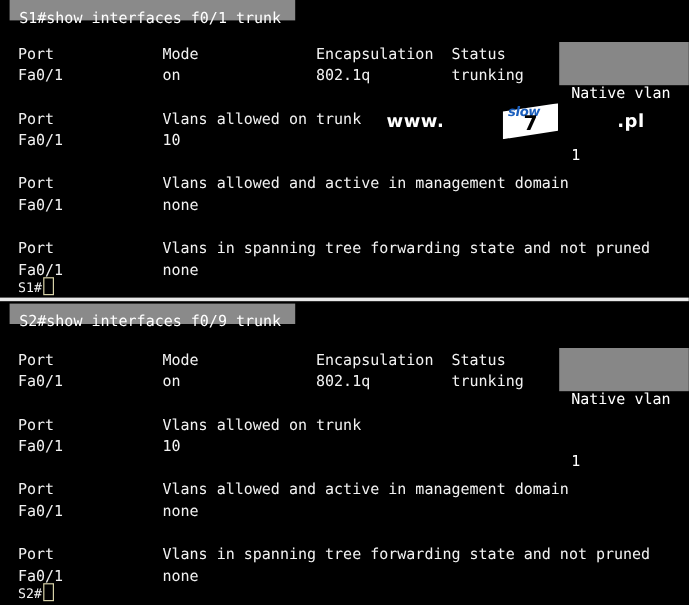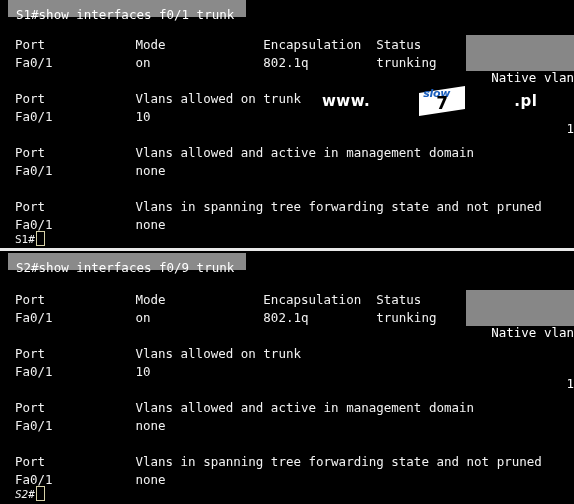--- a/index.html
+++ b/index.html
@@ -65,11 +65,10 @@
     background: #878787;
     color: #ffffff;
     white-space: pre;
-    padding-left: 0;
+    padding-left: 10px;
     box-sizing: border-box;
     font-size: 12.5px;
     line-height: 17px;
-    text-align: right;
   }
   .native-block .nb-line {
     display: block;

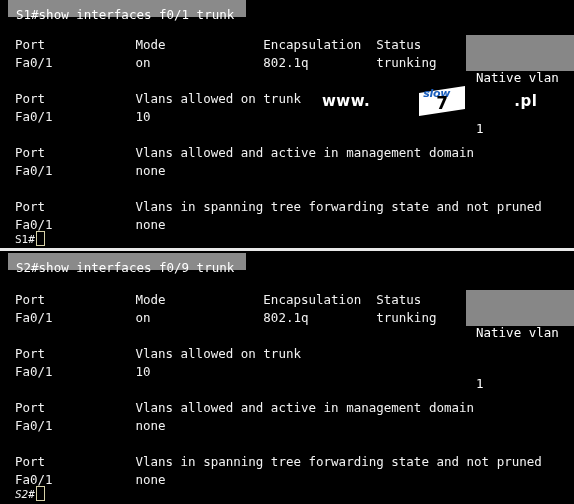--- a/index.html
+++ b/index.html
@@ -201,7 +201,7 @@
   <div class="run" style="top:453px; left:15px;">Port            Vlans in spanning tree forwarding state and not pruned</div>
   <div class="run" style="top:471px; left:15px;">Fa0/1           none</div>
 
-  <div class="prompt-line" style="top:486px; left:15px;font-style:italic;">
+  <div class="prompt-line" style="top:486px; left:15px;">
     <span>S2#</span>
     <span class="cursor-block"></span>
   </div>

